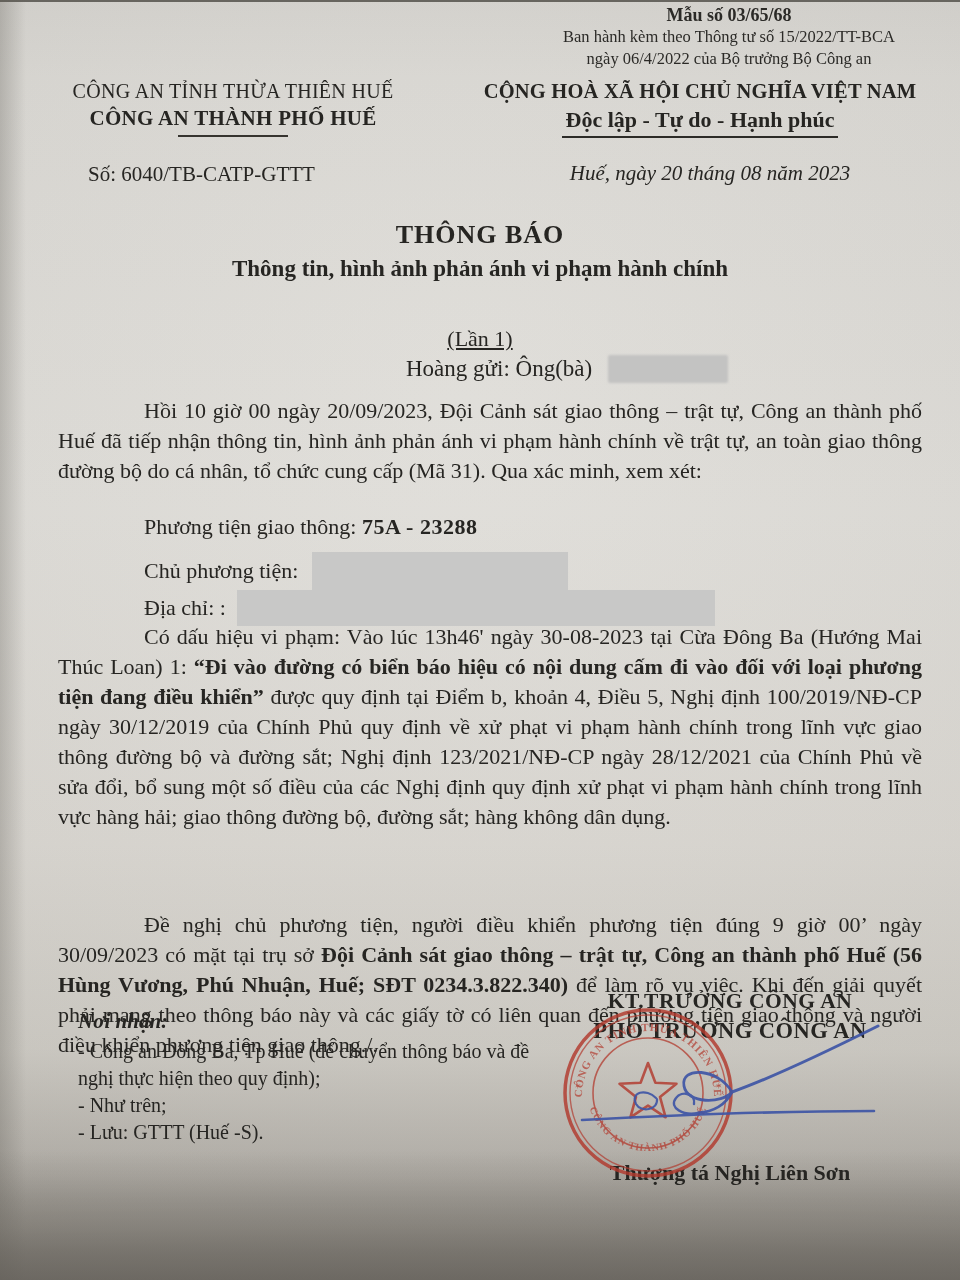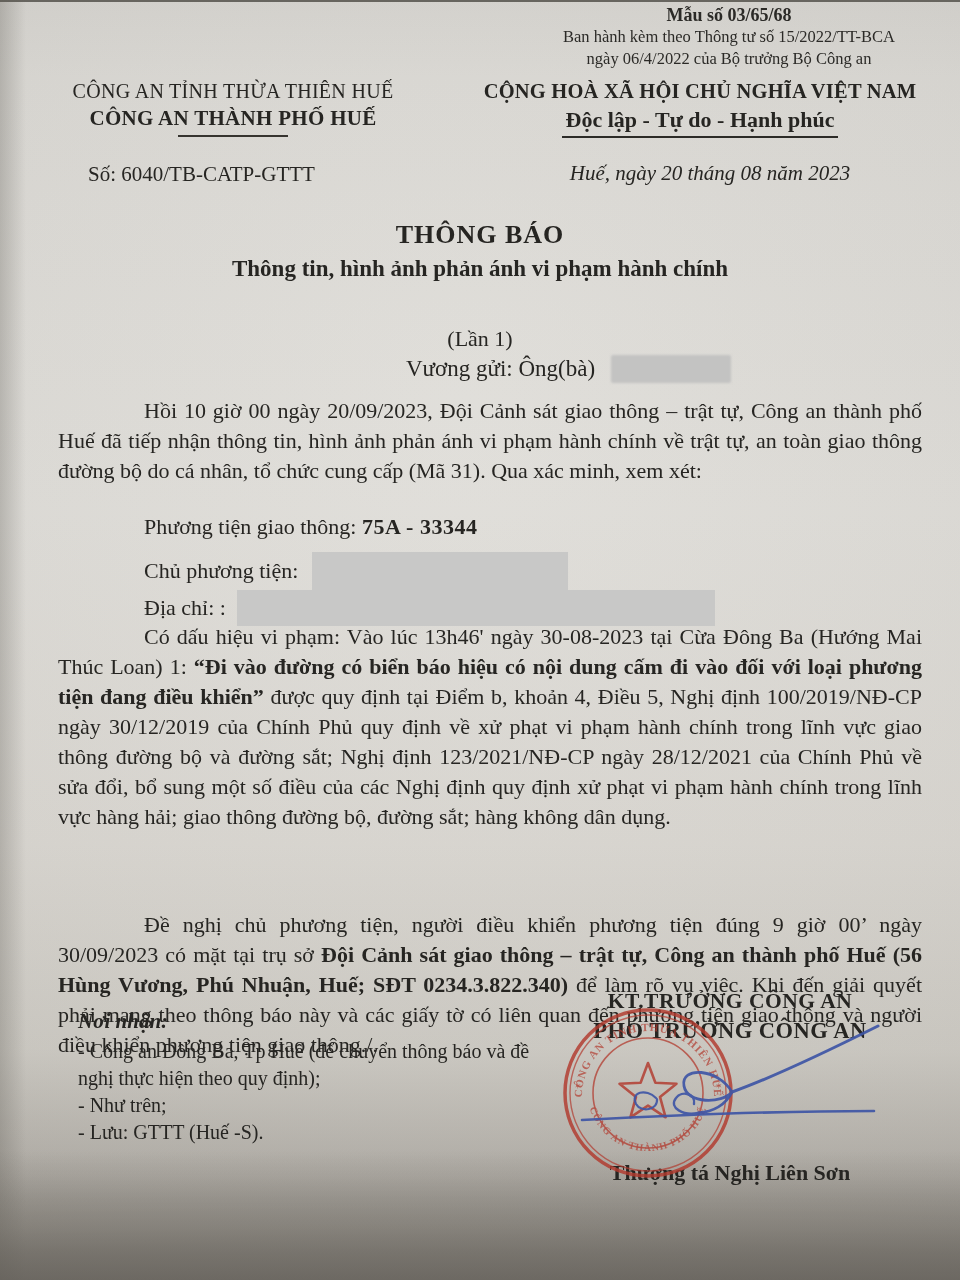--- a/index.html
+++ b/index.html
@@ -65,7 +65,7 @@
   }
   .title-sub1 { position: absolute; top: 256px; left: 0; width: 100%; text-align: center; font-size: 23px; font-weight: bold; }
   .title-sub2 { position: absolute; top: 289px; left: 0; width: 100%; text-align: center; font-size: 23px; font-weight: bold; }
-  .title-attempt { position: absolute; top: 326px; left: 0; width: 100%; text-align: center; font-size: 22px; }
+  .title-attempt { position: absolute; top: 326px; left: 0; width: 100%; text-align: center; font-size: 22px; text-decoration: underline; }
   .salutation { position: absolute; top: 355px; left: 406px; font-size: 23px; white-space: nowrap; }
   .redact-name {
     display: inline-block; width: 120px; height: 28px;

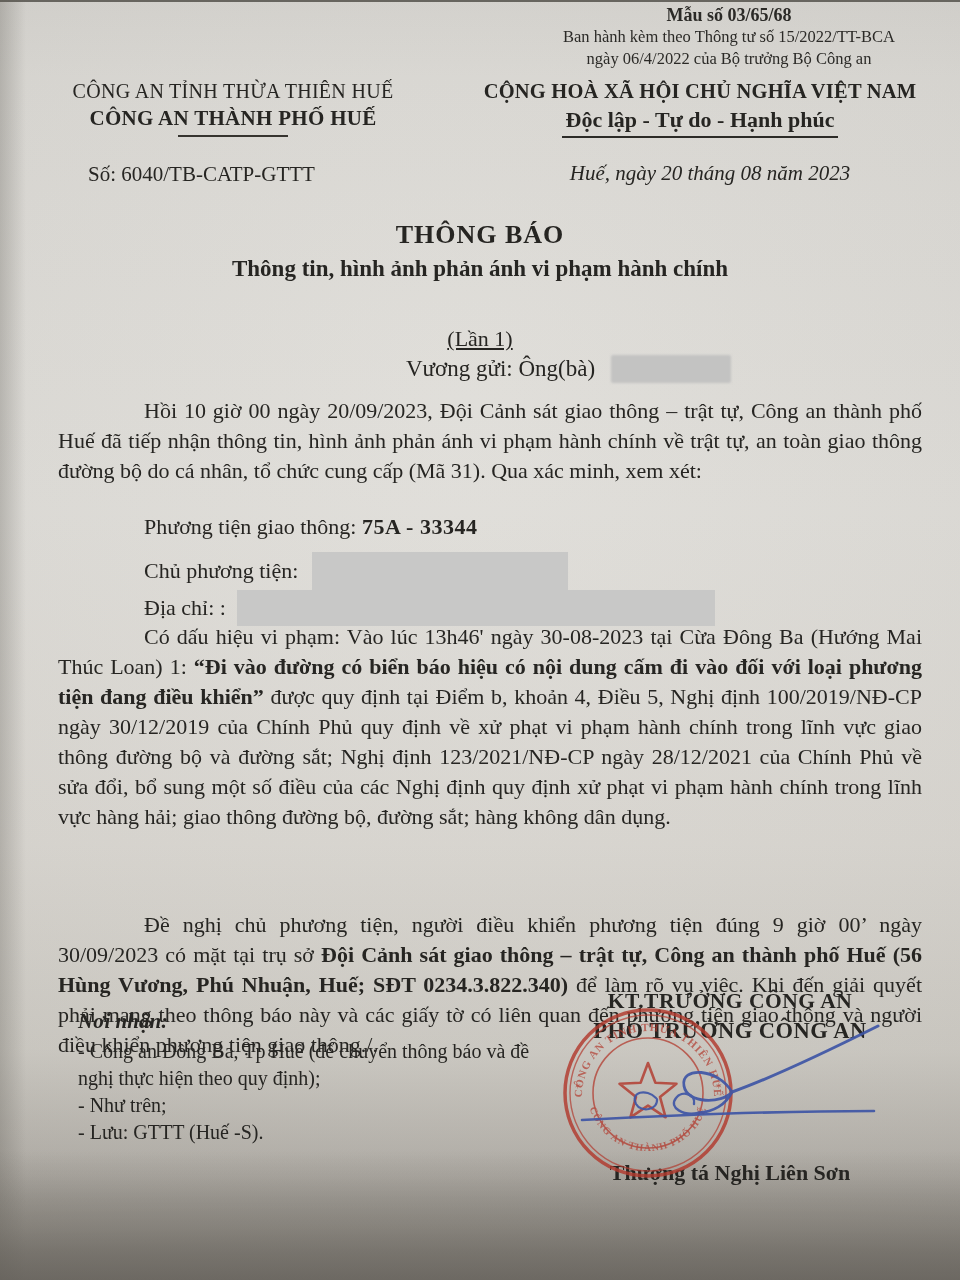--- a/index.html
+++ b/index.html
@@ -140,7 +140,7 @@
   <div class="title-sub1">Thông tin, hình ảnh phản ánh vi phạm hành chính</div>
   <div class="title-attempt">(Lần 1)</div>
   <div class="salutation">
-    <span>Vương gửi: Ông(bà)</span>
+    <span>Hoàng gửi: Ông(bà)</span>
     <span class="redact-name"></span>
   </div>
 

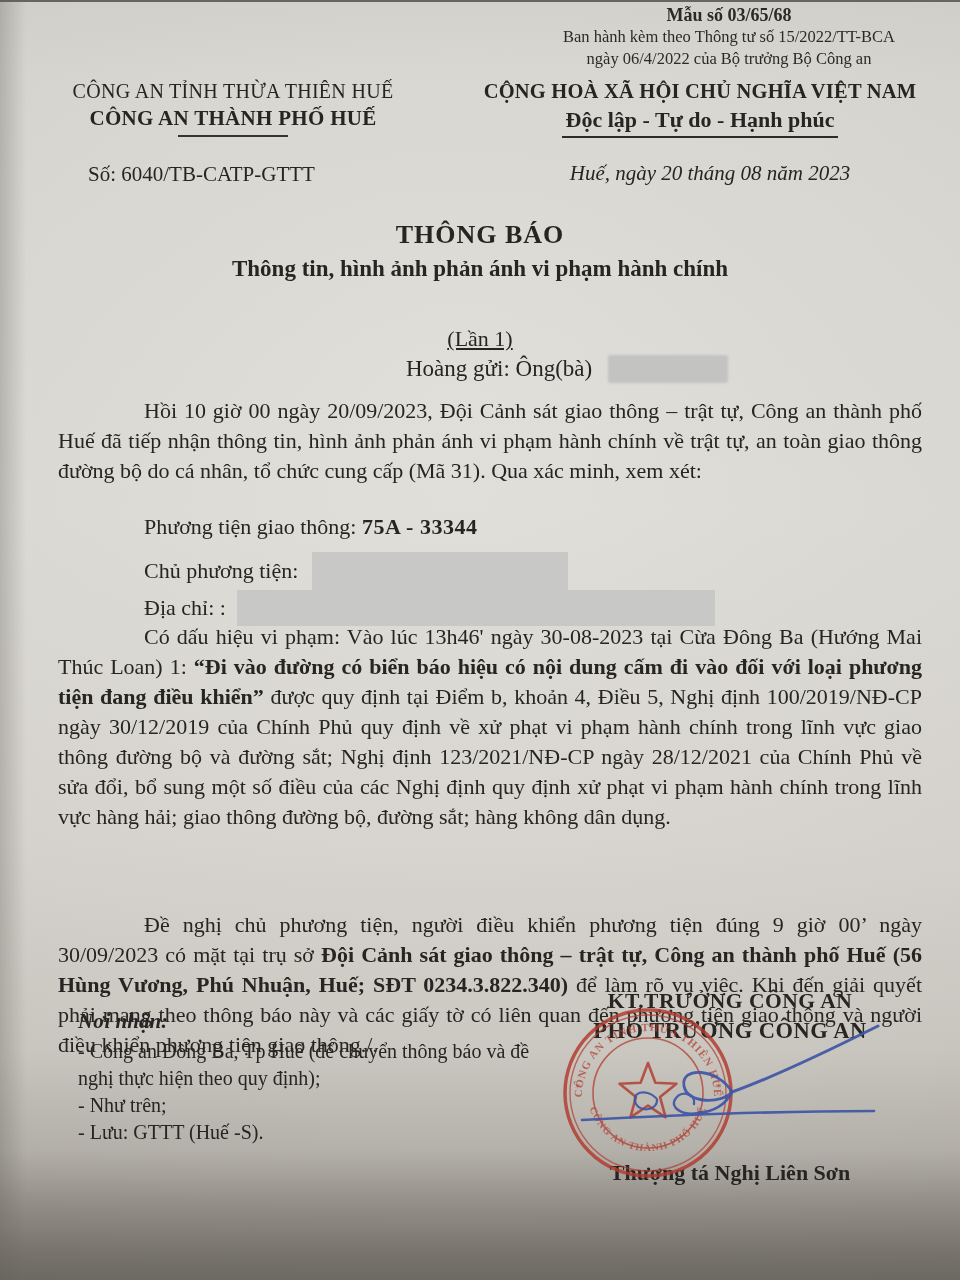--- a/index.html
+++ b/index.html
@@ -147,7 +147,7 @@
   <div class="body-text p1">Hồi 10 giờ 00 ngày 20/09/2023, Đội Cảnh sát giao thông – trật tự, Công an thành phố Huế đã tiếp nhận thông tin, hình ảnh phản ánh vi phạm hành chính về trật tự, an toàn giao thông đường bộ do cá nhân, tổ chức cung cấp (Mã 31). Qua xác minh, xem xét:</div>
 
   <div class="detail-line dl1">
-    <span>Phương tiện giao thông: </span><span class="plate">75A - 33344</span>
+    <span>Phương tiện giao thông: </span><span class="plate">75A - 23288</span>
   </div>
   <div class="detail-line dl3">
     <span>Địa chỉ: :</span>

